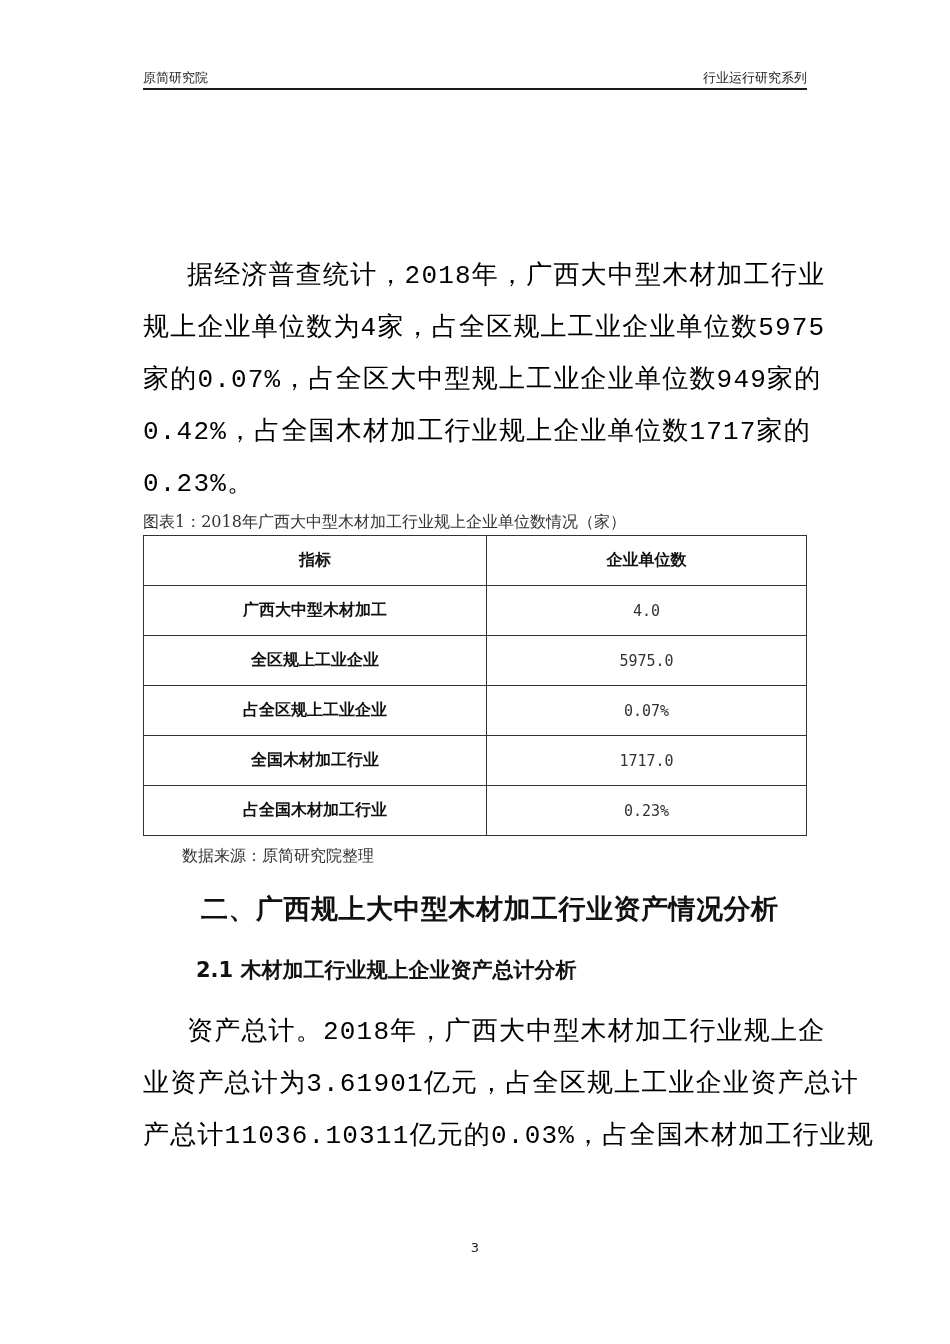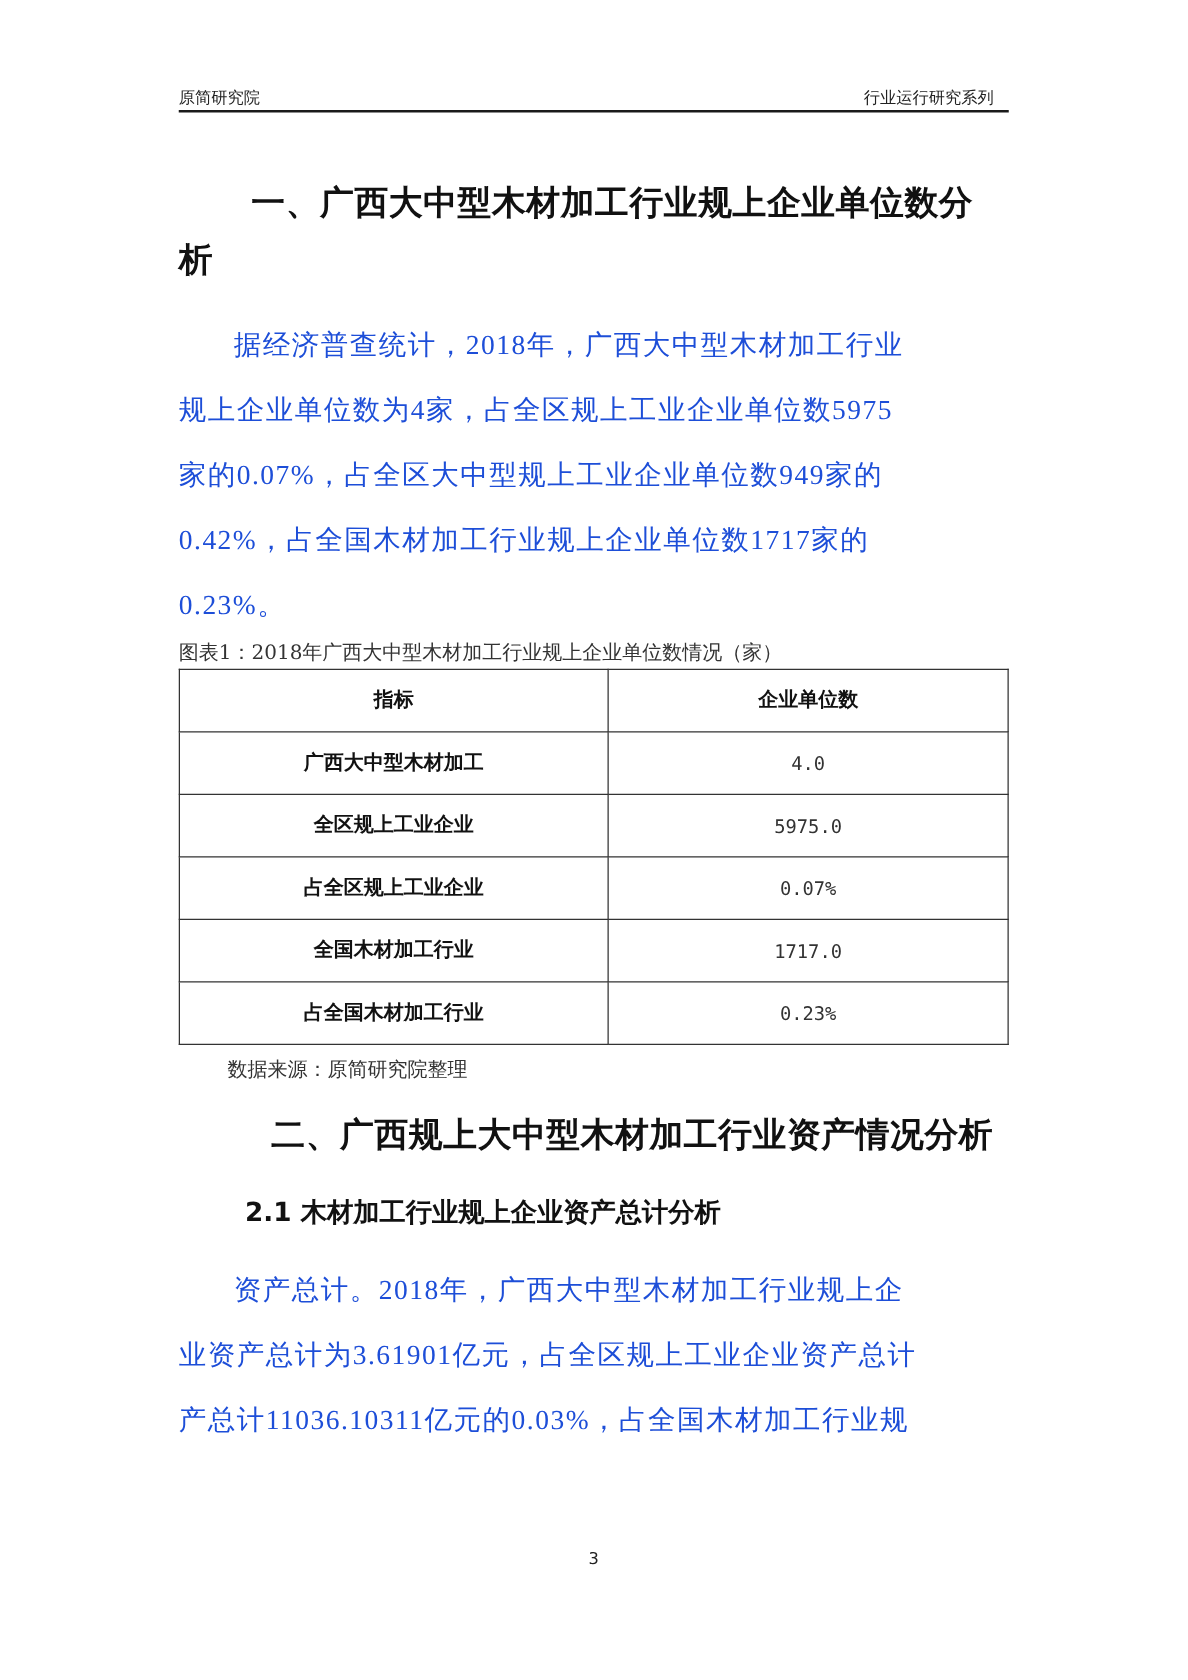--- a/index.html
+++ b/index.html
@@ -9,7 +9,7 @@
   .header { position: absolute; left: 143px; top: 66px; width: 664px; height: 22px;
             font-family: "DejaVu Sans", sans-serif; font-size: 13px; color: #222; }
   .header .left { position: absolute; left: 0; top: 3px; }
-  .header .right { position: absolute; right: 12px; top: 3px; }
+  .header .right { position: absolute; right: 0; top: 3px; }
   .header-rule { position: absolute; left: 143px; top: 88px; width: 664px; height: 2px; background: #1a1a1a; }
 
   .h1 { position: absolute; left: 143px; width: 664px; font-family: "DejaVu Sans", sans-serif;

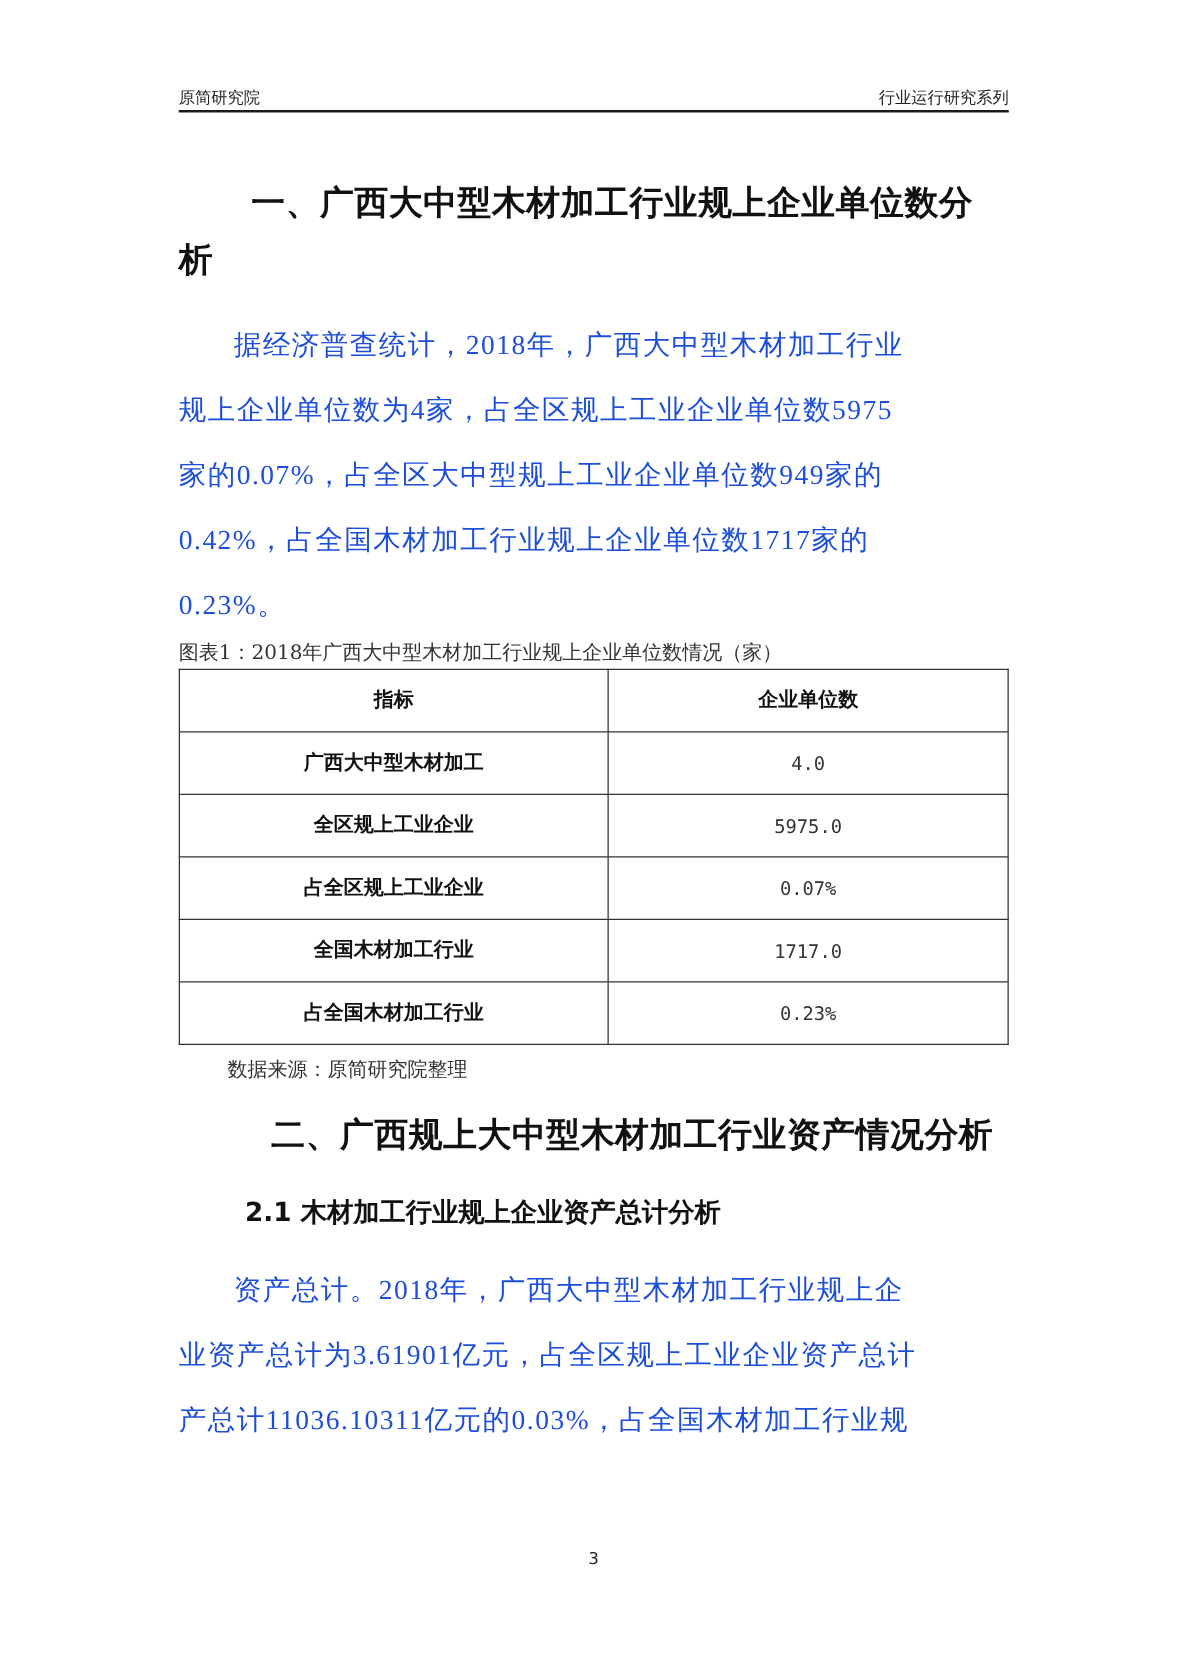--- a/index.html
+++ b/index.html
@@ -52,10 +52,6 @@
   </div>
   <div class="header-rule"></div>
 
-  <div class="h1 h1-a">
-    <div>一、广西大中型木材加工行业规上企业单位数分</div>
-    <div style="text-indent:0">析</div>
-  </div>
 
   <div class="para p1">
     <span class="line indent">据经济普查统计，2018年，广西大中型木材加工行业</span>

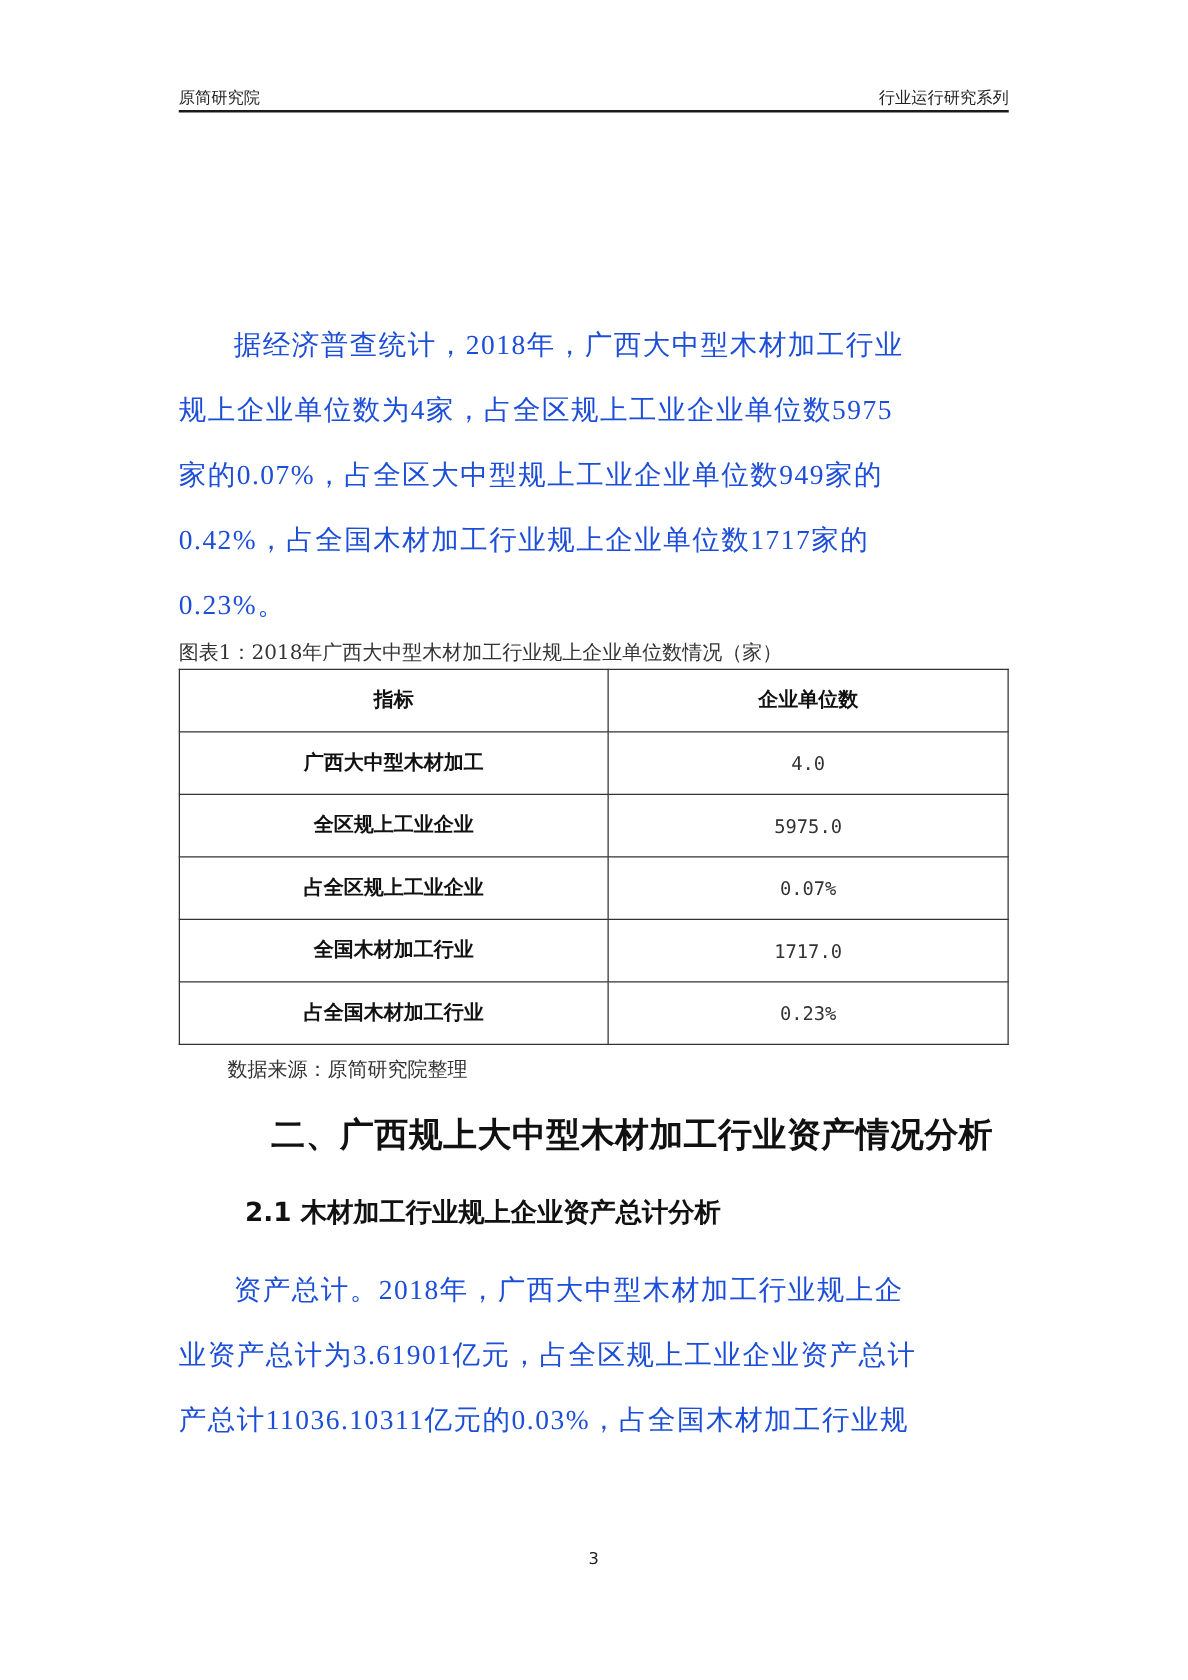--- a/index.html
+++ b/index.html
@@ -20,8 +20,8 @@
   .h3 { position: absolute; left: 196px; top: 950px; font-family: "DejaVu Sans", sans-serif;
         font-weight: bold; font-size: 21px; color: #111; line-height: 40px; }
 
-  .para { position: absolute; left: 143px; width: 666px; font-family: Liberation Serif, serif;
-          font-size: 22px; line-height: 52px; color: #1d4ed8; text-align: justify; letter-spacing: 1.2px; }
+  .para { position: absolute; left: 143px; width: 666px; font-family: Liberation Mono, monospace;
+          font-size: 26px; line-height: 52px; color: #000000; text-align: justify; letter-spacing: 1.2px; }
   .para .line { display: block; white-space: nowrap; height: 52px; }
   .para .indent { padding-left: 44px; }
   .p1 { top: 250px; }

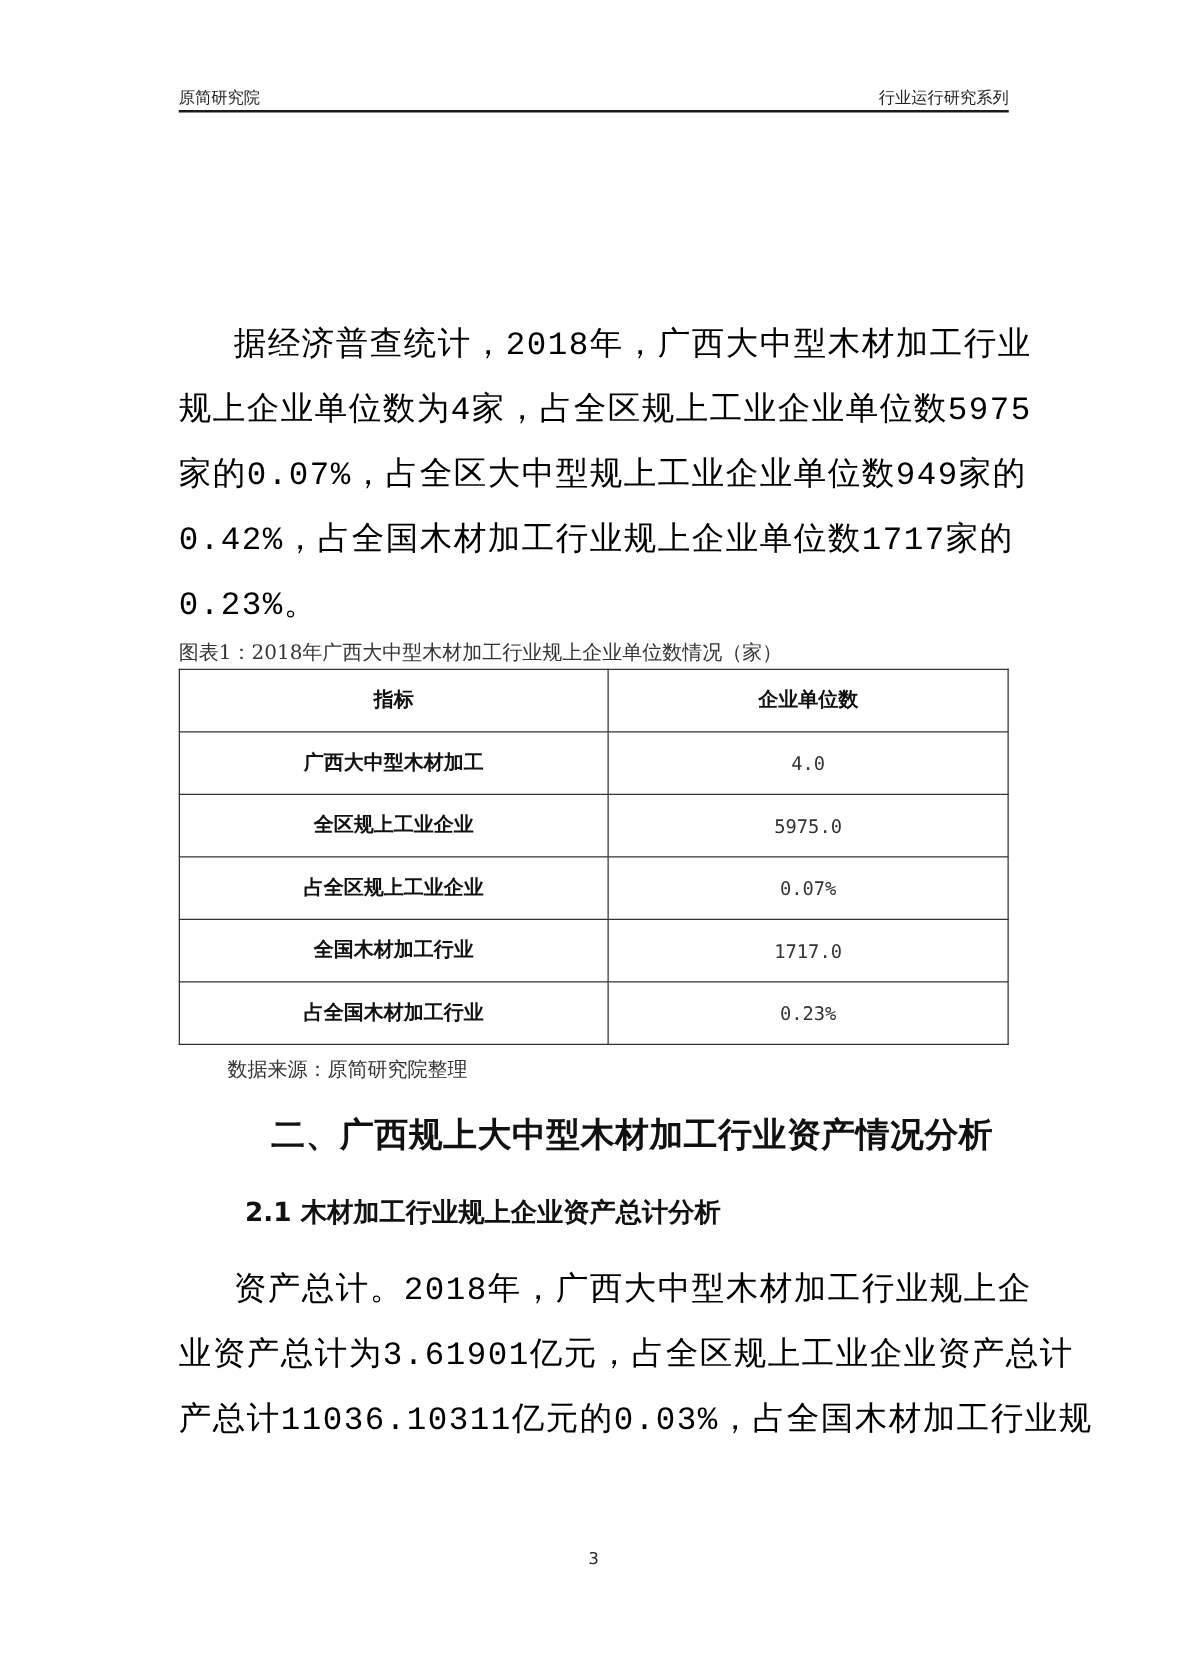--- a/index.html
+++ b/index.html
@@ -16,7 +16,7 @@
         font-weight: bold; font-size: 27px; color: #111; line-height: 46px; letter-spacing: 0.5px; }
   .h1-a { top: 140px; text-indent: 58px; }
   .h2 { top: 886px; }
-  .h2 .txt { margin-left: 74px; }
+  .h2 .txt { margin-left: 58px; }
   .h3 { position: absolute; left: 196px; top: 950px; font-family: "DejaVu Sans", sans-serif;
         font-weight: bold; font-size: 21px; color: #111; line-height: 40px; }
 

